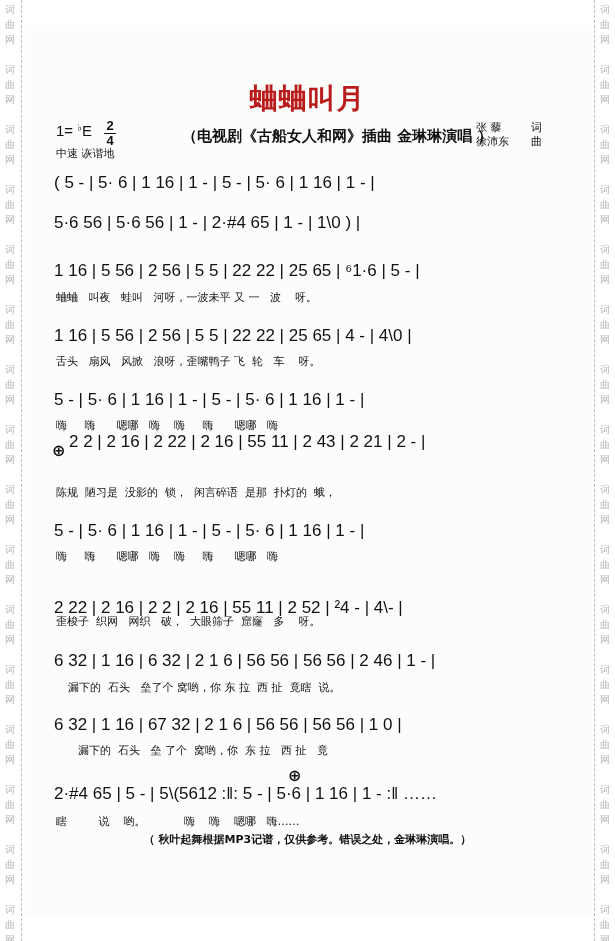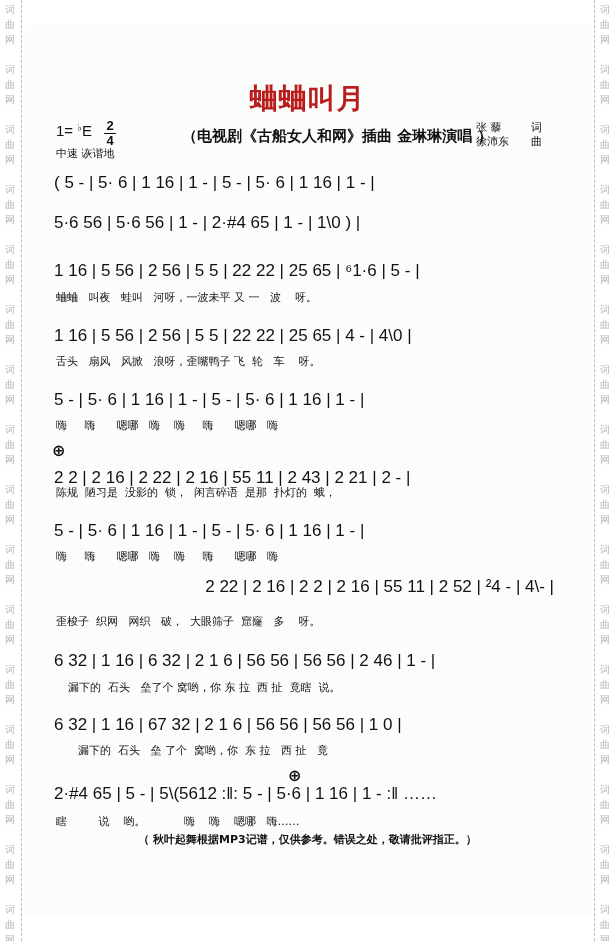--- a/index.html
+++ b/index.html
@@ -228,7 +228,7 @@
     <div class="lyr" style="top: 354px;">舌头   扇风   风掀   浪呀，歪嘴鸭子 飞  轮   车    呀。</div>
     <div class="row" style="top: 390px;">5 - | 5· 6 | 1 16 | 1 - | 5 - | 5· 6 | 1 16 | 1 - |</div>
     <div class="lyr" style="top: 418px;">嗨     嗨      嗯哪   嗨    嗨     嗨      嗯哪   嗨</div>
-    <div class="row" style="top: 468px;">2 2 | 2 16 | 2 22 | 2 16 | 55 11 | 2 43 | 2 21 | 2 - |</div>
+    <div class="row" style="top: 432px; margin-left: 15px;">2 2 | 2 16 | 2 22 | 2 16 | 55 11 | 2 43 | 2 21 | 2 - |</div>
     <div class="lyr" style="top: 485px;">陈规  陋习是  没影的  锁，  闲言碎语  是那  扑灯的  蛾，</div>
     <div class="row" style="top: 521px;">5 - | 5· 6 | 1 16 | 1 - | 5 - | 5· 6 | 1 16 | 1 - |</div>
     <div class="lyr" style="top: 549px;">嗨     嗨      嗯哪   嗨    嗨     嗨      嗯哪   嗨</div>

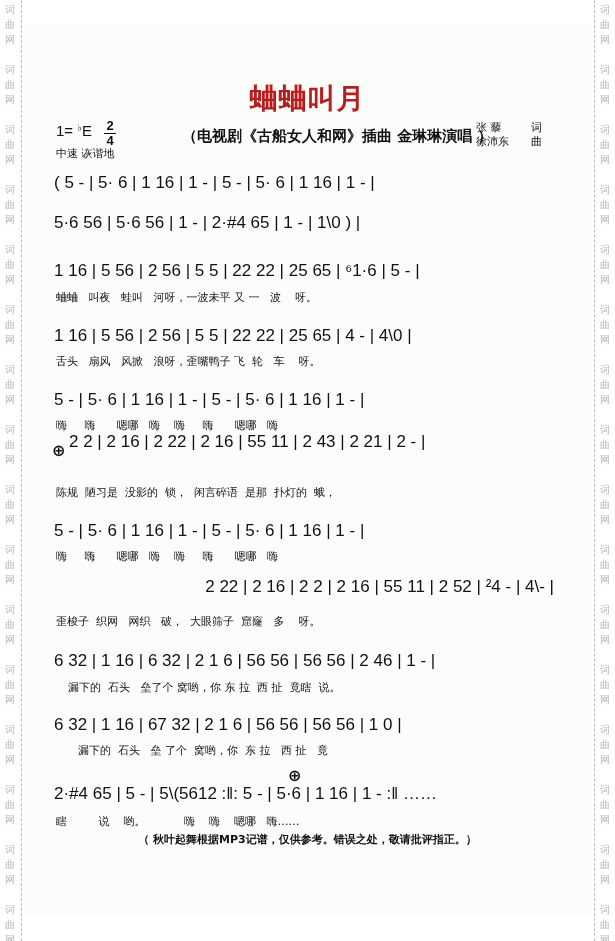--- a/index.html
+++ b/index.html
@@ -232,7 +232,7 @@
     <div class="lyr" style="top: 485px;">陈规  陋习是  没影的  锁，  闲言碎语  是那  扑灯的  蛾，</div>
     <div class="row" style="top: 521px;">5 - | 5· 6 | 1 16 | 1 - | 5 - | 5· 6 | 1 16 | 1 - |</div>
     <div class="lyr" style="top: 549px;">嗨     嗨      嗯哪   嗨    嗨     嗨      嗯哪   嗨</div>
-    <div class="row" style="top: 577px; text-align: right;">2 22 | 2 16 | 2 2 | 2 16 | 55 11 | 2 52 | ²4 - | 4\- |</div>
+    <div class="row" style="top: 598px;">2 22 | 2 16 | 2 2 | 2 16 | 55 11 | 2 52 | ²4 - | 4\- |</div>
     <div class="lyr" style="top: 614px;">歪梭子  织网   网织   破，  大眼筛子  窟窿   多    呀。</div>
     <div class="row" style="top: 651px;">6 32 | 1 16 | 6 32 | 2 1 6 | 56 56 | 56 56 | 2 46 | 1 - |</div>
     <div class="lyr" style="top: 680px; margin-left: 12px;">漏下的  石头   垒了个 窝哟，你 东 拉  西 扯  竟瞎  说。</div>

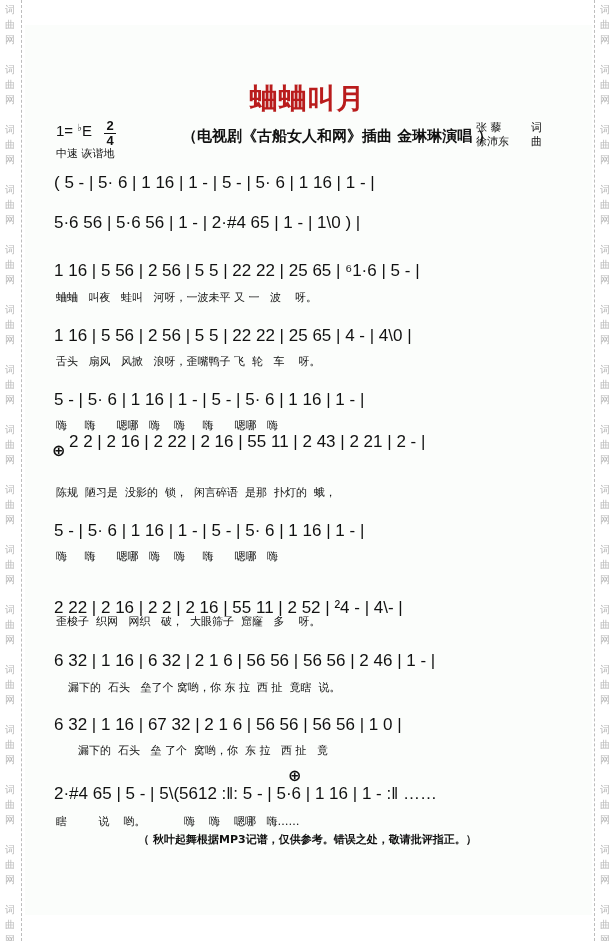--- a/index.html
+++ b/index.html
@@ -245,6 +245,6 @@
 <div class="coda" style="left:52px;top:441px">⊕</div>
 <div class="coda" style="left:288px;top:766px">⊕</div>
 
-<div class="footnote">（ 秋叶起舞根据MP3记谱，仅供参考。错误之处，敬请批评指正。）</div>
+<div class="footnote">（ 秋叶起舞根据MP3记谱，仅供参考。错误之处，金琳琳演唱。）</div>
 
 </body></html>

